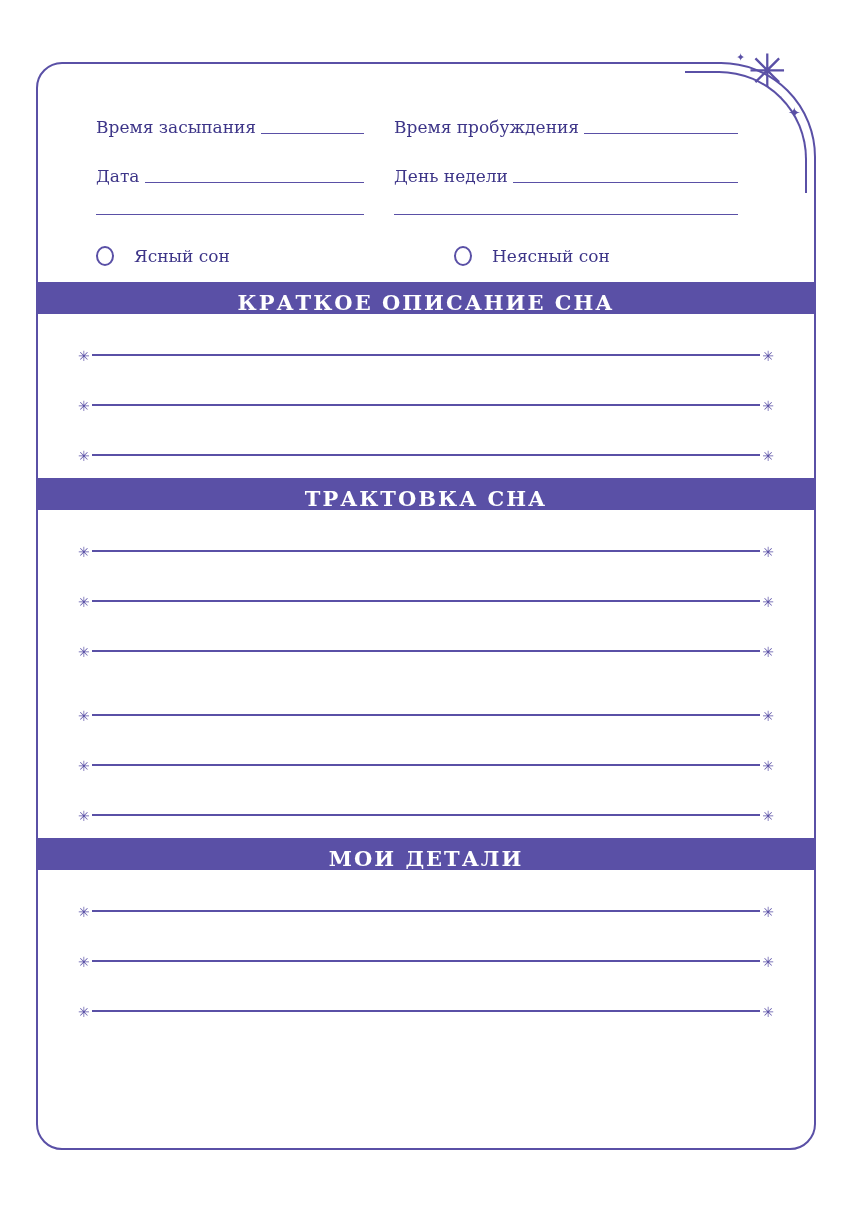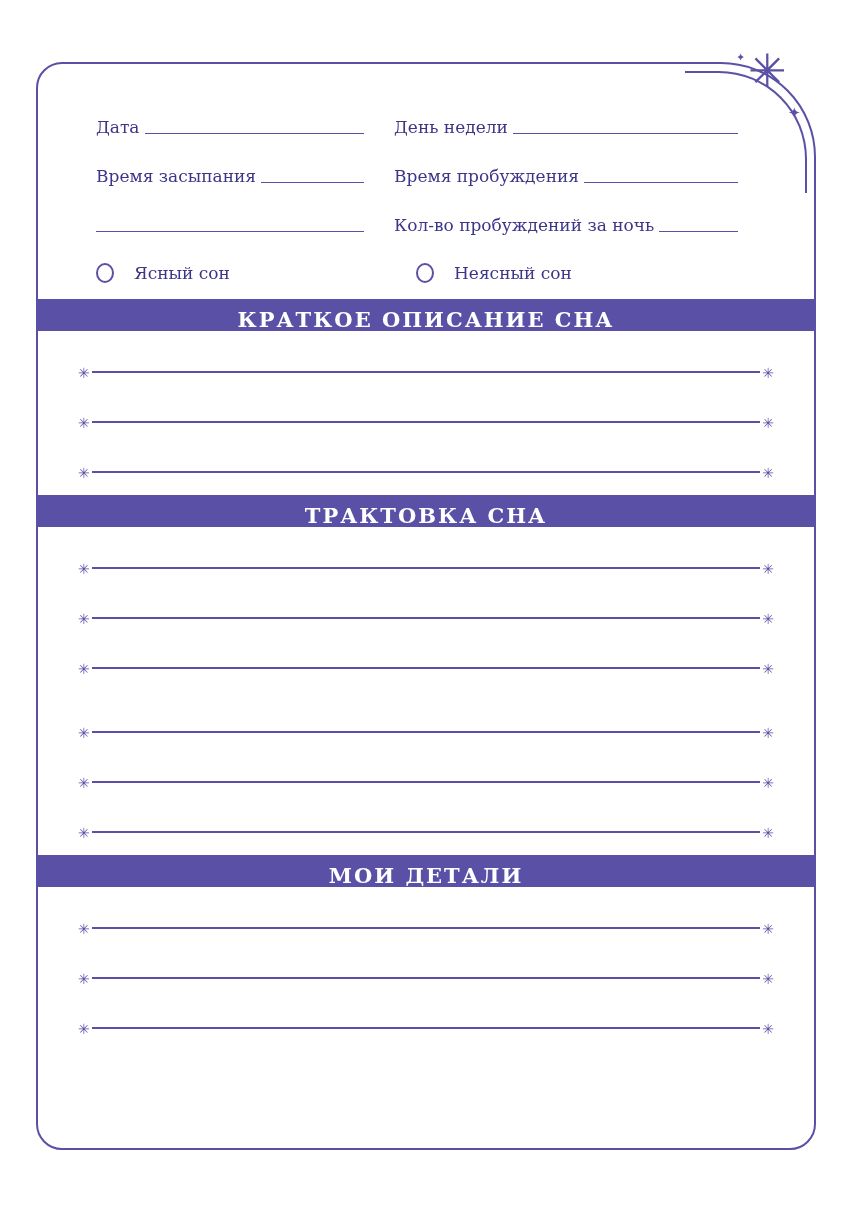--- a/index.html
+++ b/index.html
@@ -155,22 +155,22 @@
 
       <div class="field-row">
         <div class="field left">
+          <span class="field-label">Время засыпания</span>
+          <span class="fill-line"></span>
+        </div>
+        <div class="field right">
+          <span class="field-label">Время пробуждения</span>
+          <span class="fill-line"></span>
+        </div>
+      </div>
+
+      <div class="field-row">
+        <div class="field left">
           <span class="field-label">Дата</span>
           <span class="fill-line"></span>
         </div>
         <div class="field right">
           <span class="field-label">День недели</span>
-          <span class="fill-line"></span>
-        </div>
-      </div>
-
-      <div class="field-row">
-        <div class="field left">
-          <span class="field-label">Время засыпания</span>
-          <span class="fill-line"></span>
-        </div>
-        <div class="field right">
-          <span class="field-label">Время пробуждения</span>
           <span class="fill-line"></span>
         </div>
       </div>

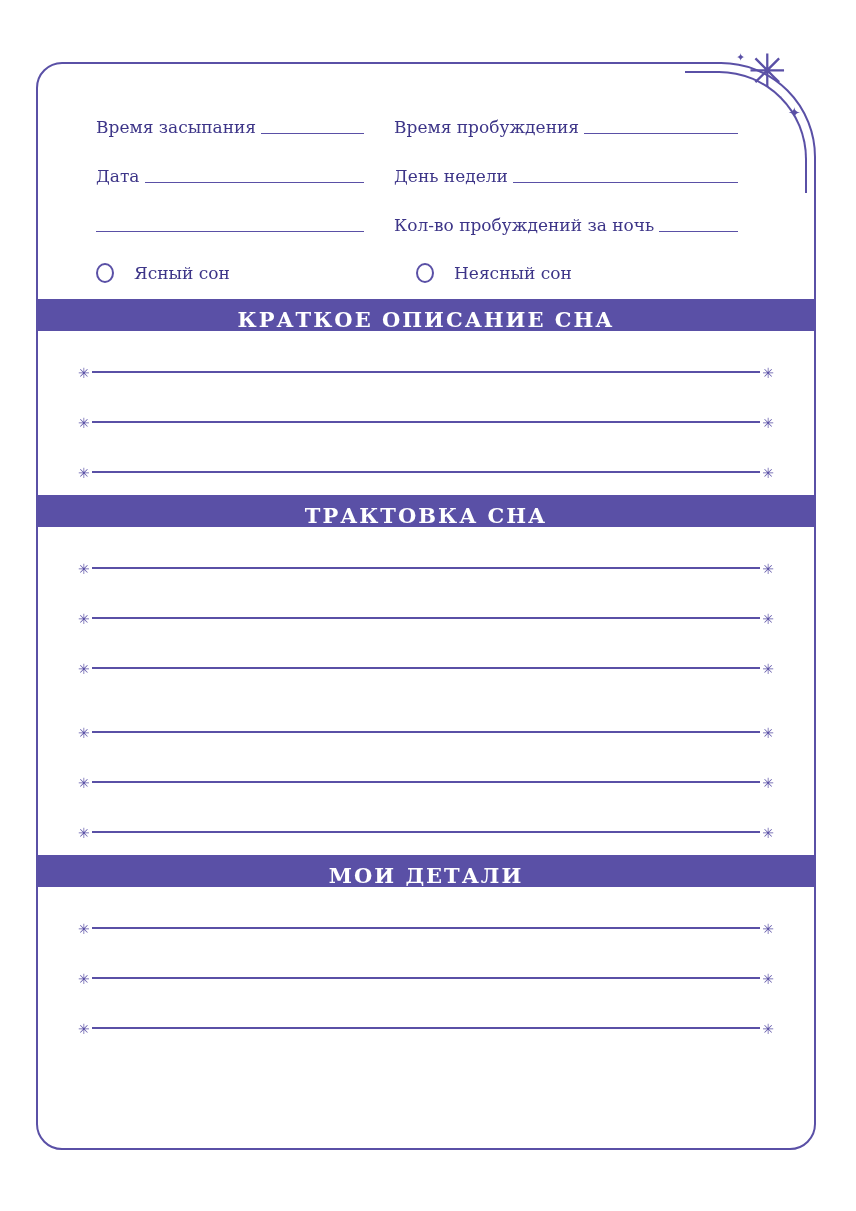--- a/index.html
+++ b/index.html
@@ -180,7 +180,6 @@
           <span class="fill-line"></span>
         </div>
         <div class="field right">
-          <span class="field-label">Кол-во пробуждений за ночь</span>
           <span class="fill-line"></span>
         </div>
       </div>

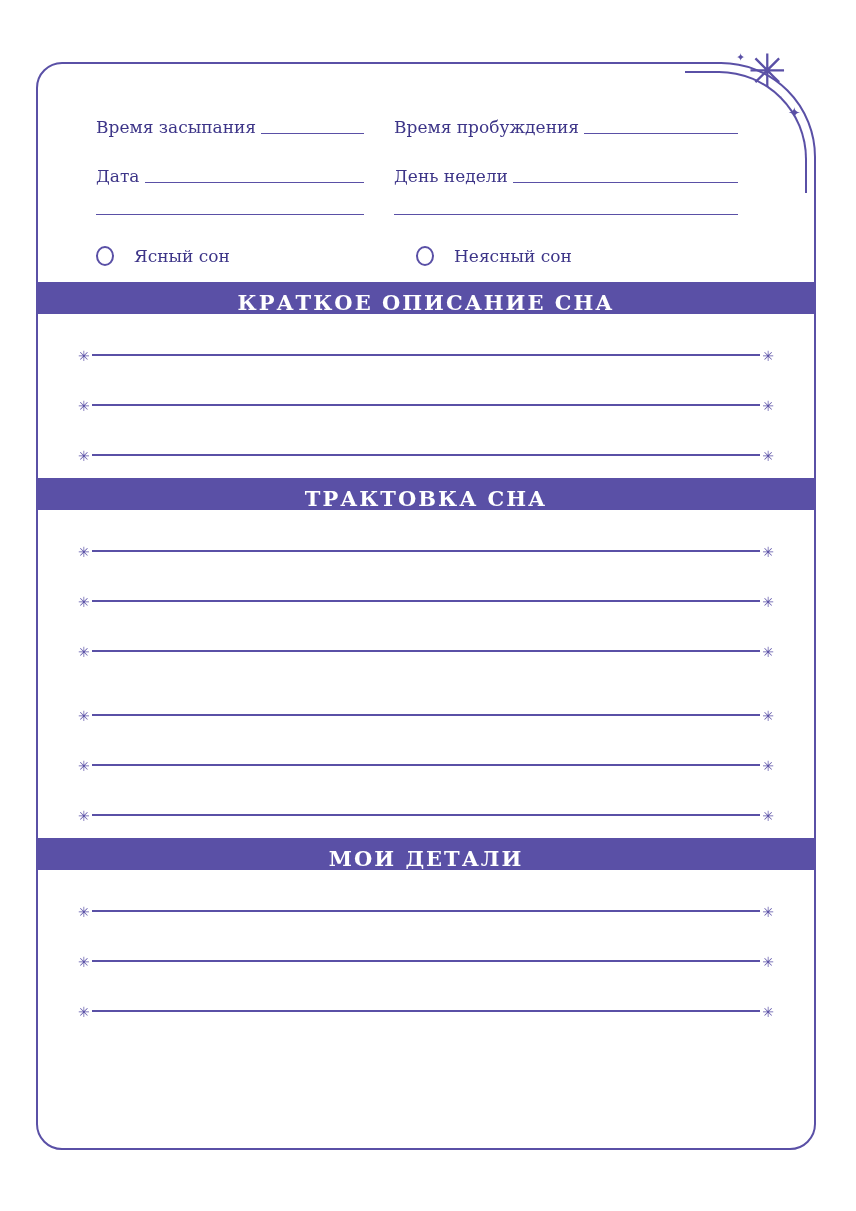--- a/index.html
+++ b/index.html
@@ -86,6 +86,7 @@
     display: flex;
     align-items: flex-end;
     margin-top: 12px;
+    gap: 38px;
   }
   .radio-group { display: flex; align-items: center; }
   .radio-group.first { width: 320px; flex: none; }

